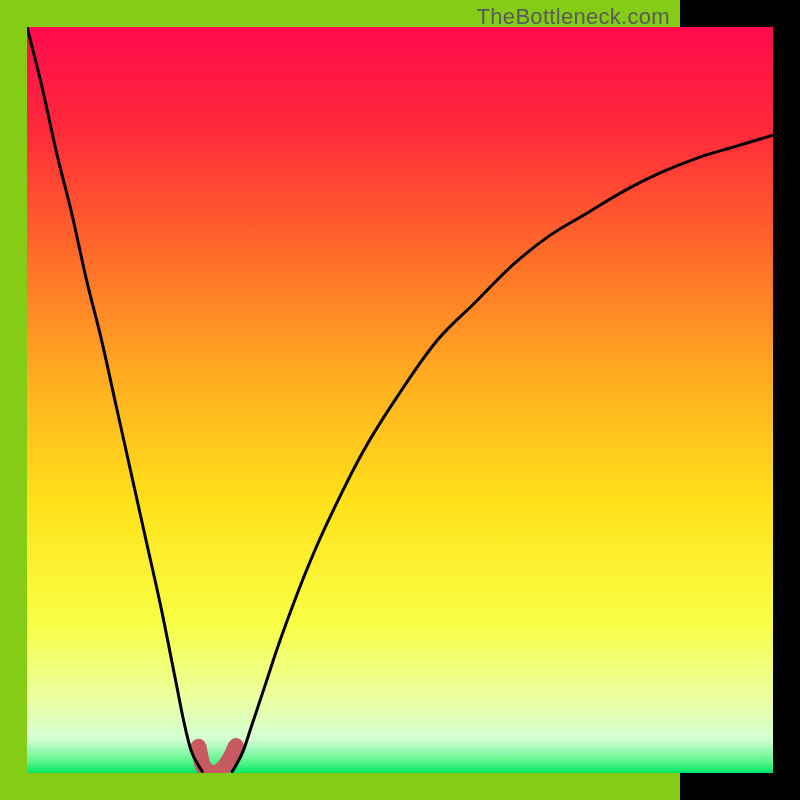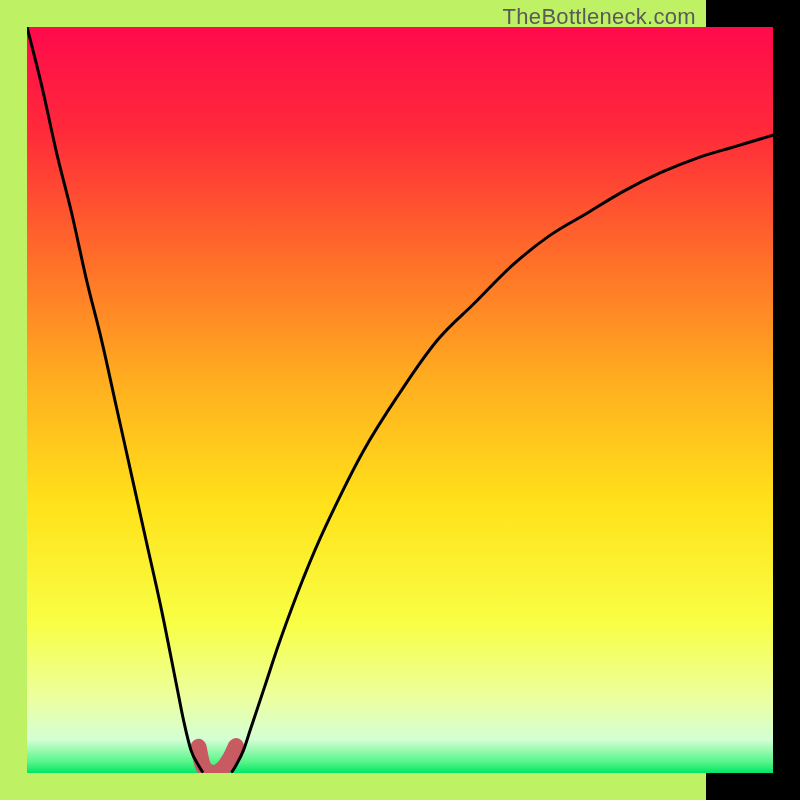--- a/index.html
+++ b/index.html
@@ -16,8 +16,7 @@
     top: 0; left: 0;
     width: 680px;
     height: 800px;
-    background: #bef264;
-    padding-left: 26px;
+    background: #84cc16;
   }
   .plot {
     position: absolute;

